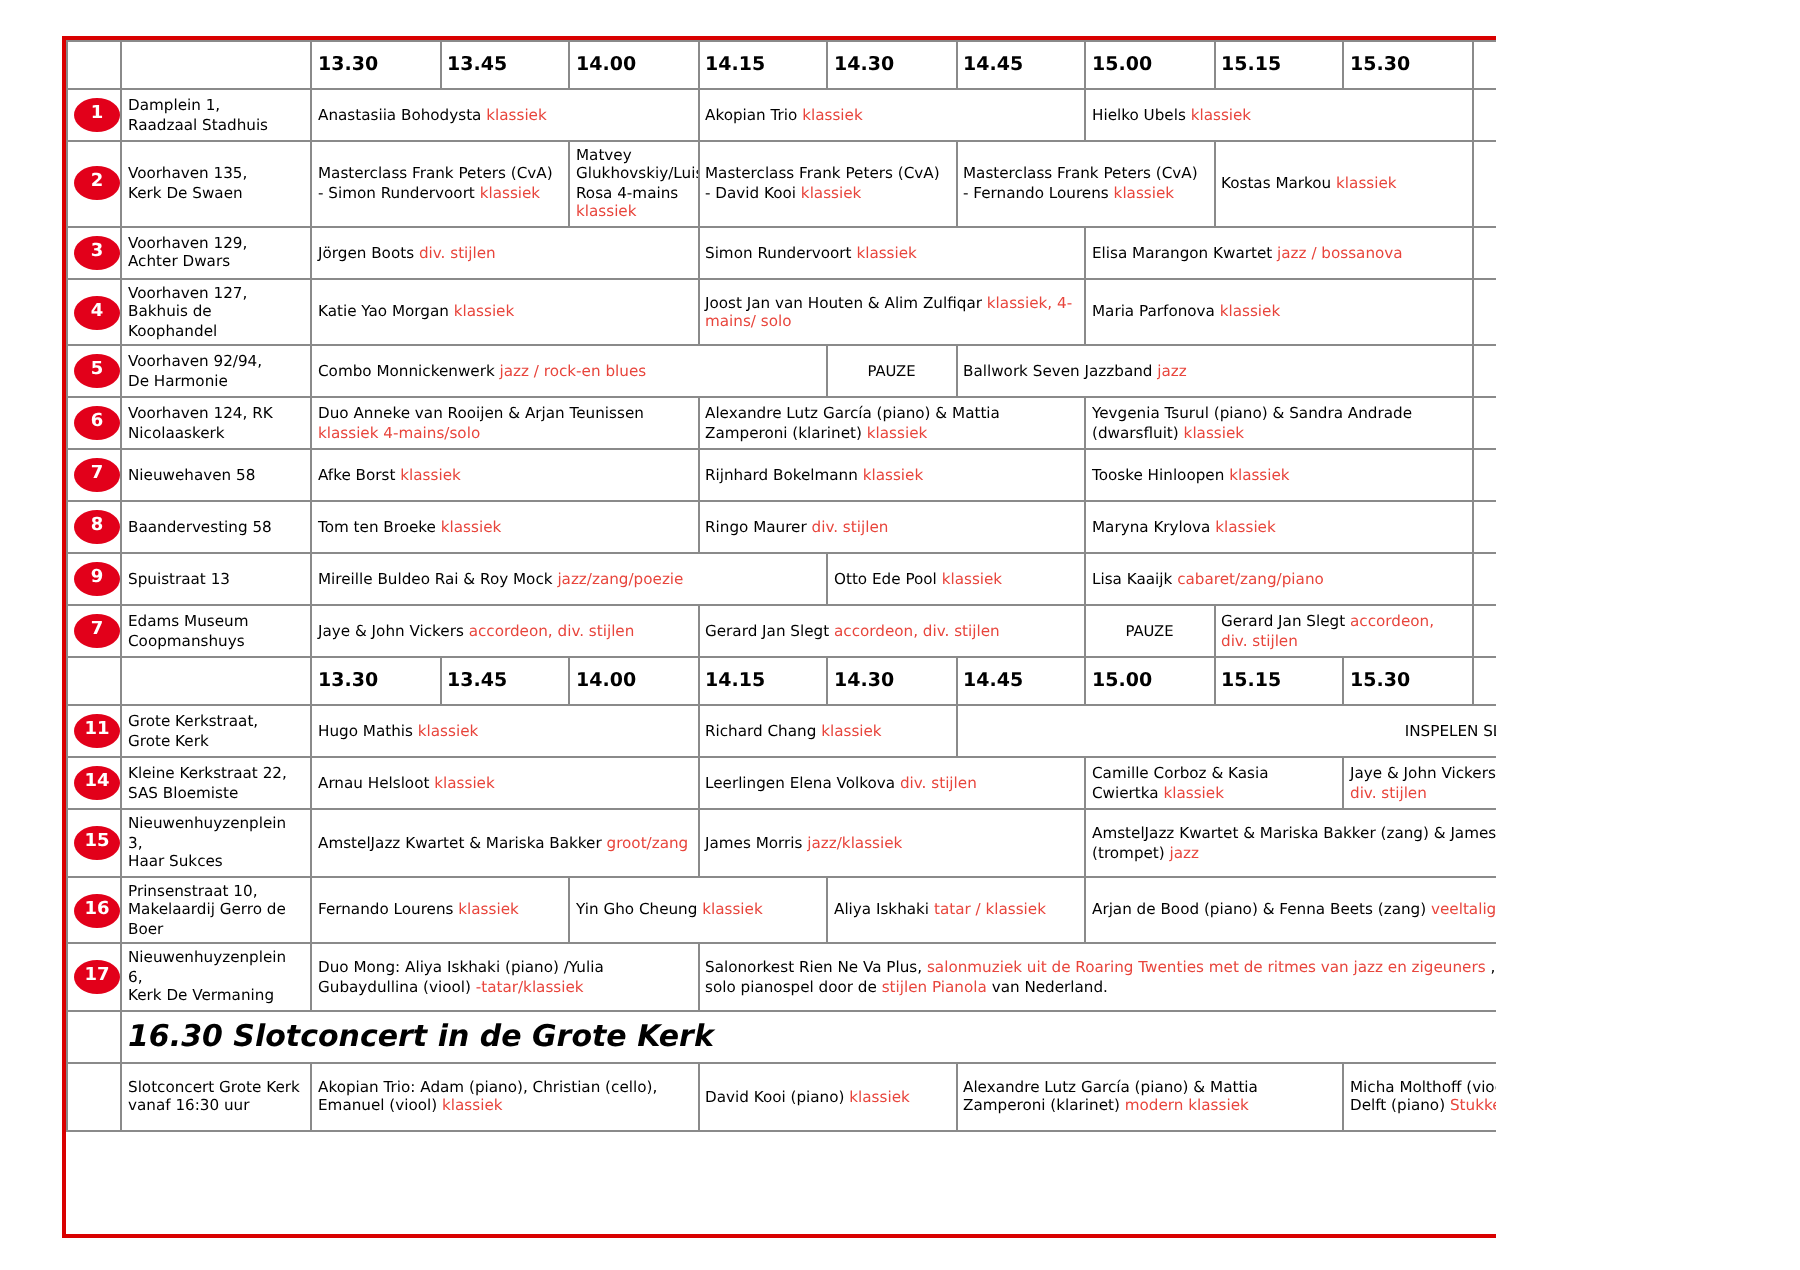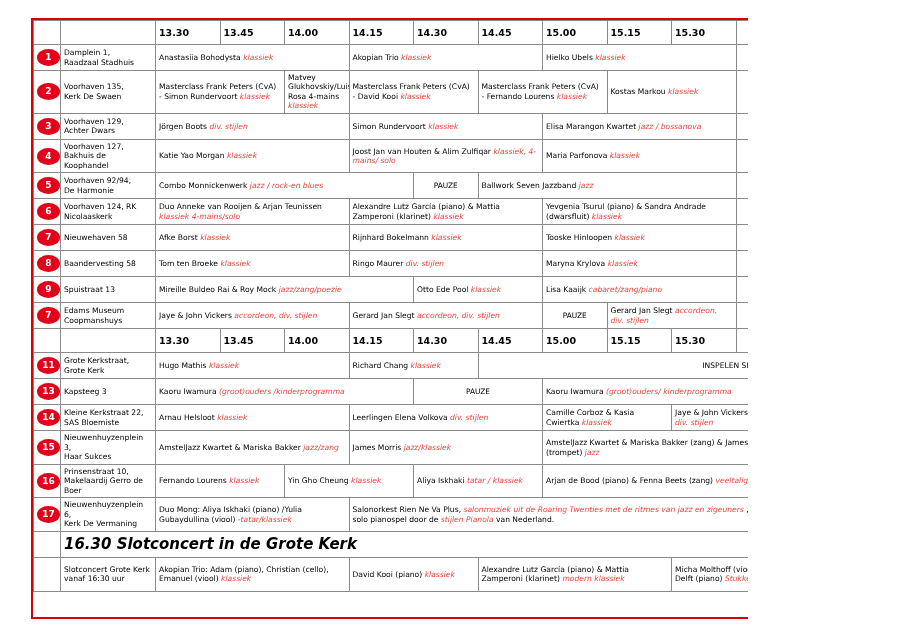--- a/index.html
+++ b/index.html
@@ -78,7 +78,7 @@
     padding-left: 4px;
   }
   td.act { font-size: 7.6px; padding-left: 4px; }
-  td.act .g { color: #e8453c; font-style: italic; }
+  td.act .g { color: #e8453c; }
   td.pauze { text-align: center; font-size: 7.4px; }
   td.ctr { text-align: right; }
 

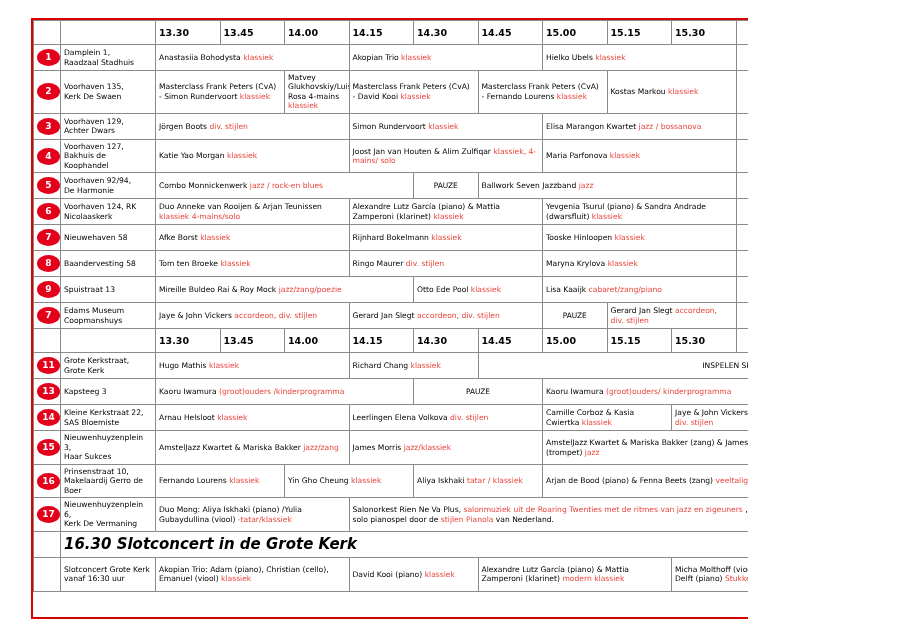--- a/index.html
+++ b/index.html
@@ -284,14 +284,6 @@
           <td></td>
         </tr>
         <tr class="actrow">
-          <td class="badge"><span class="badge-circle">13</span></td>
-          <td class="venue">Kapsteeg 3</td>
-          <td class="act" colspan="4">Kaoru Iwamura <span class="g">(groot)ouders /kinderprogramma</span></td>
-          <td class="pauze" colspan="2">PAUZE</td>
-          <td class="act" colspan="4">Kaoru Iwamura <span class="g">(groot)ouders/ kinderprogramma</span></td>
-          <td></td>
-        </tr>
-        <tr class="actrow">
           <td class="badge"><span class="badge-circle">14</span></td>
           <td class="venue">Kleine Kerkstraat 22,<br>SAS Bloemiste</td>
           <td class="act" colspan="3">Arnau Helsloot <span class="g">klassiek</span></td>

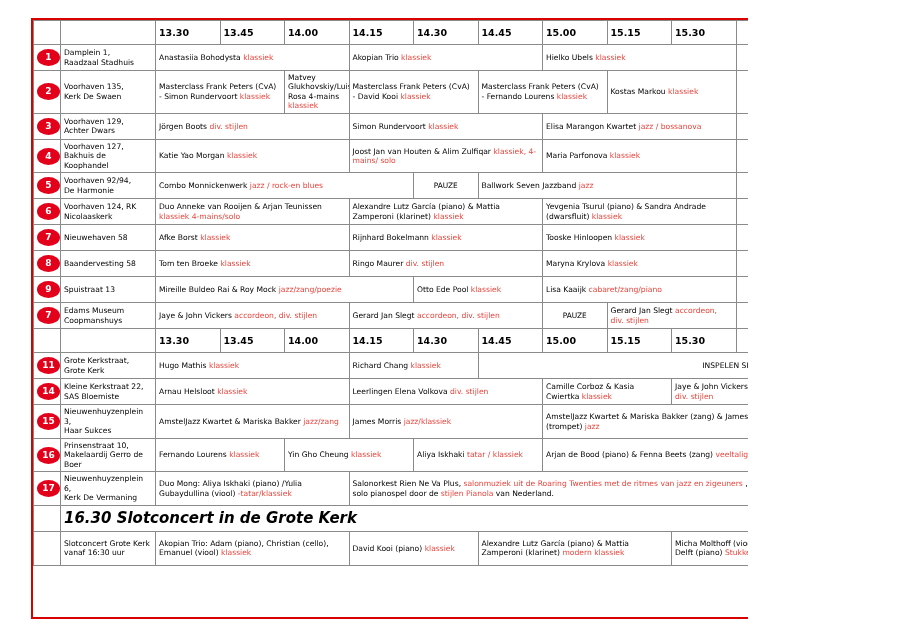--- a/index.html
+++ b/index.html
@@ -295,7 +295,7 @@
         <tr class="actrow">
           <td class="badge"><span class="badge-circle">15</span></td>
           <td class="venue">Nieuwenhuyzenplein 3,<br>Haar Sukces</td>
-          <td class="act" colspan="3">AmstelJazz Kwartet &amp; Mariska Bakker <span class="g">jazz/zang</span></td>
+          <td class="act" colspan="3">AmstelJazz Kwartet &amp; Mariska Bakker <span class="g">groot/zang</span></td>
           <td class="act" colspan="3">James Morris  <span class="g">jazz/klassiek</span></td>
           <td class="act" colspan="4">AmstelJazz Kwartet &amp; Mariska Bakker (zang) &amp; James Morris (trompet) <span class="g">jazz</span></td>
           <td></td>

